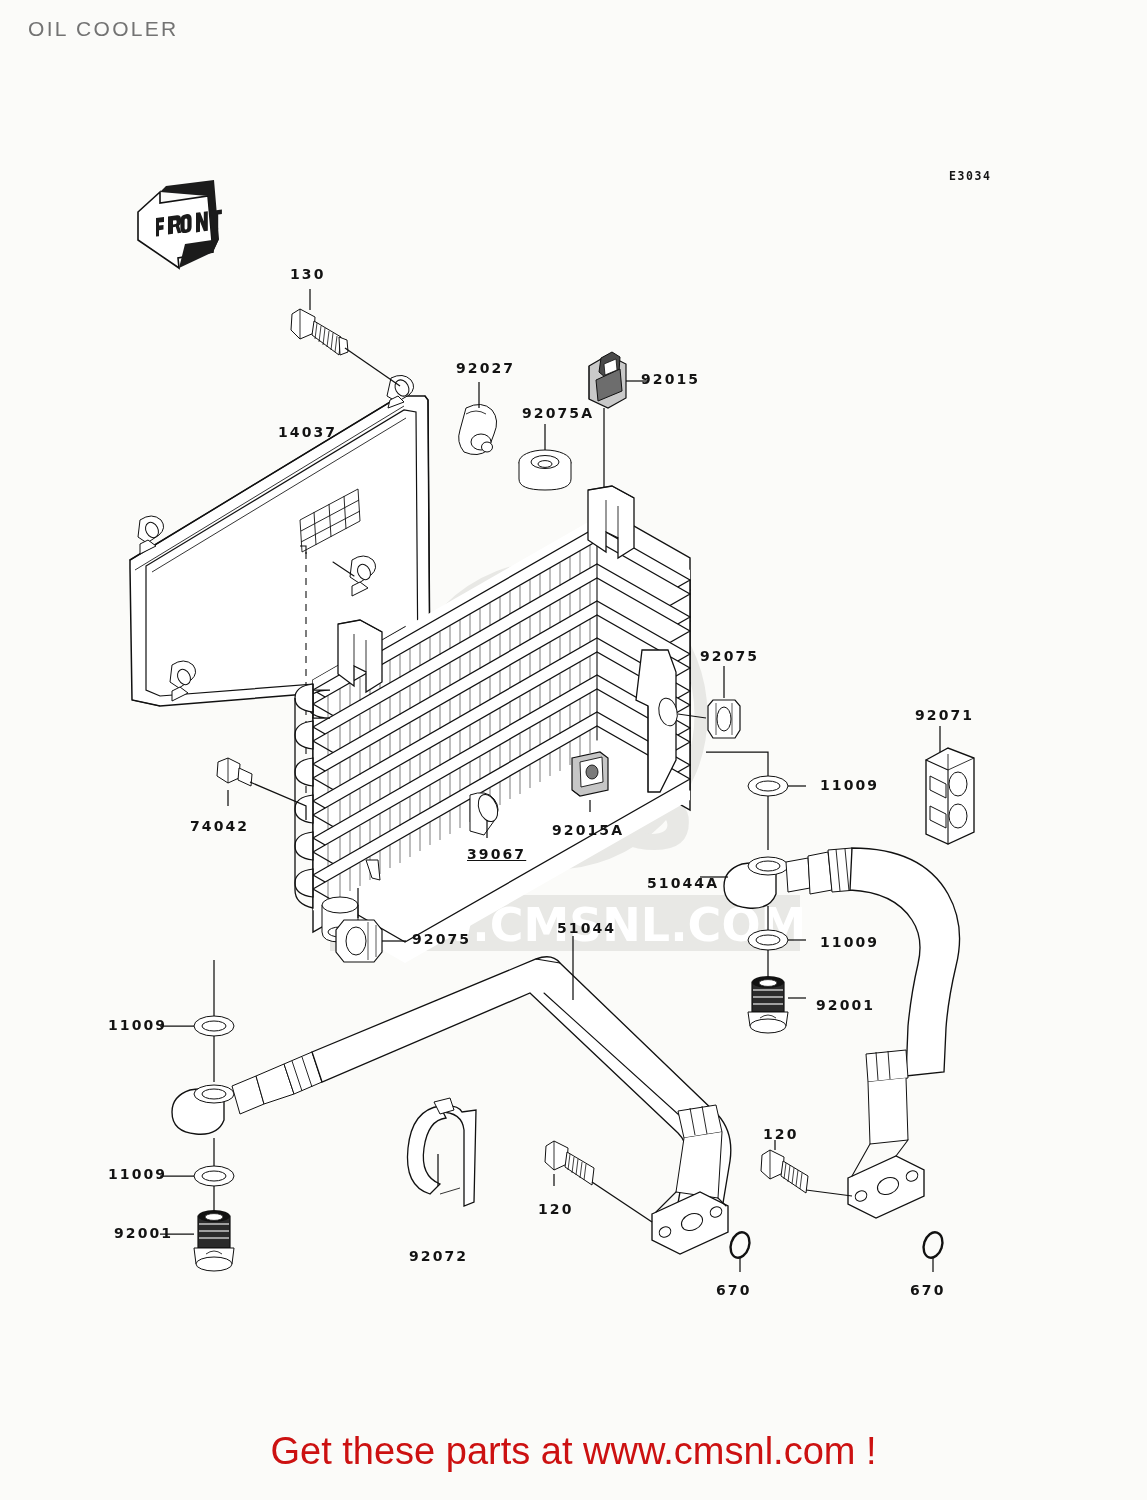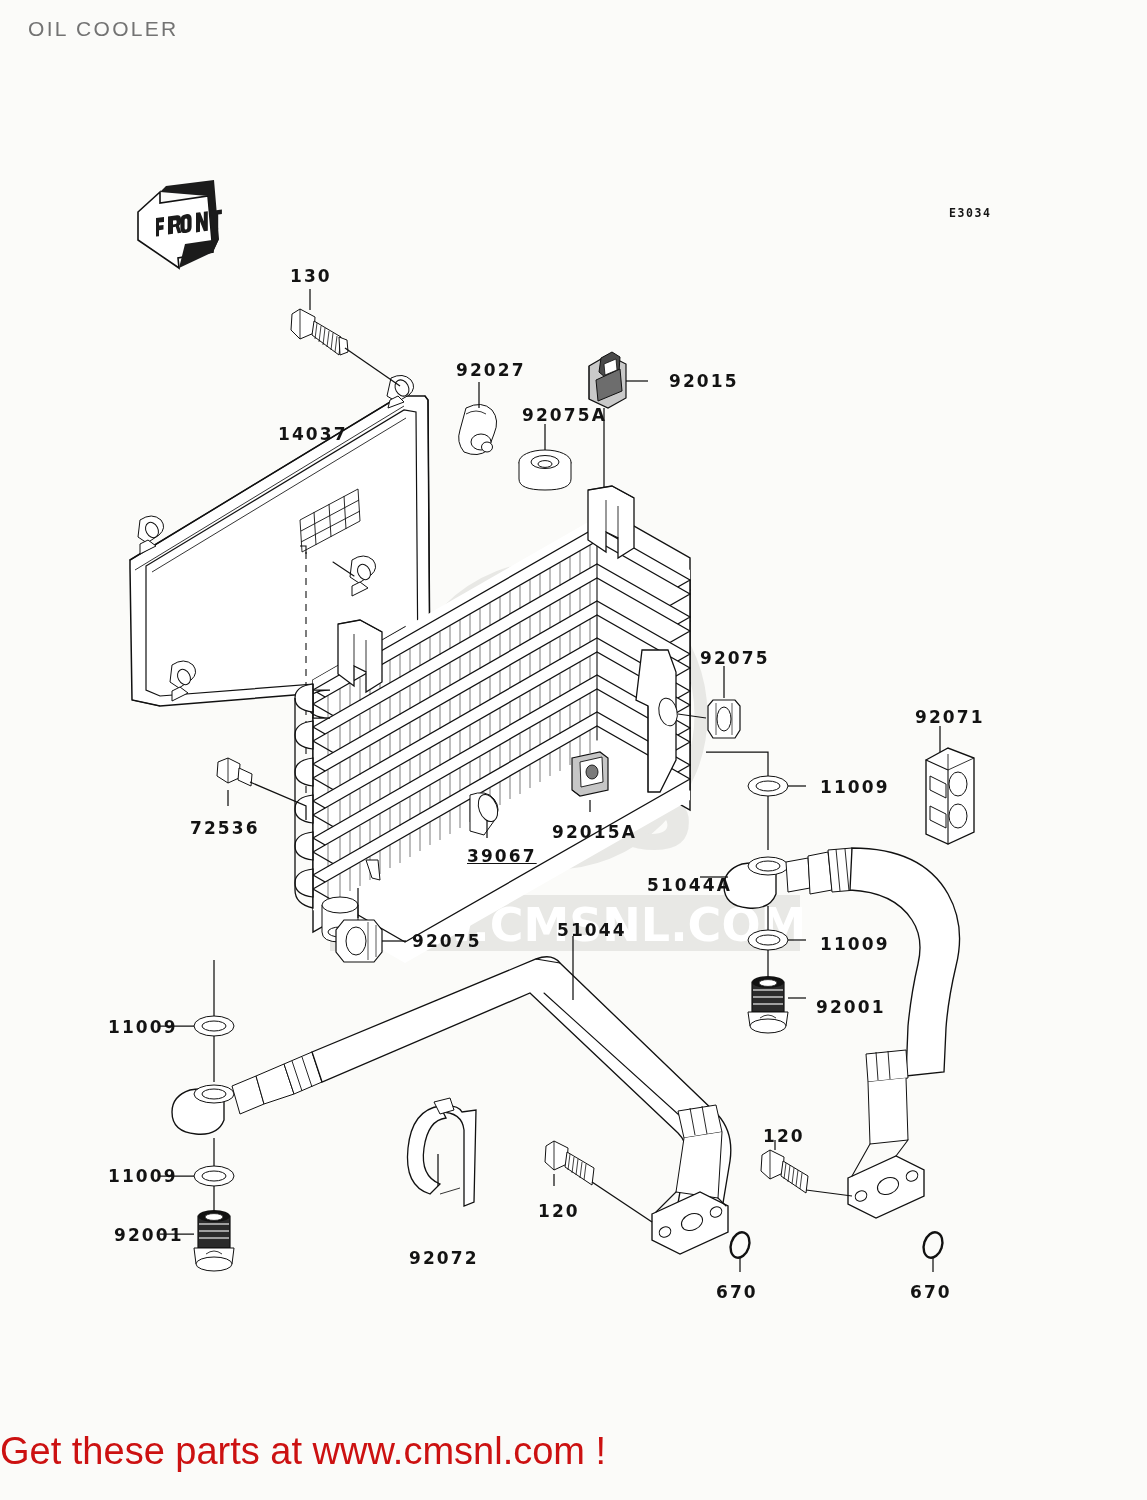--- a/index.html
+++ b/index.html
@@ -18,7 +18,6 @@
     position:absolute;left:949px;top:169px;
     font-size:11.5px;font-weight:bold;letter-spacing:1.6px;color:#161616;
     font-family:"DejaVu Sans Mono", monospace;
-    margin-top:37px;
   }
   #footer{
     position:absolute;left:0;top:1430px;width:1147px;

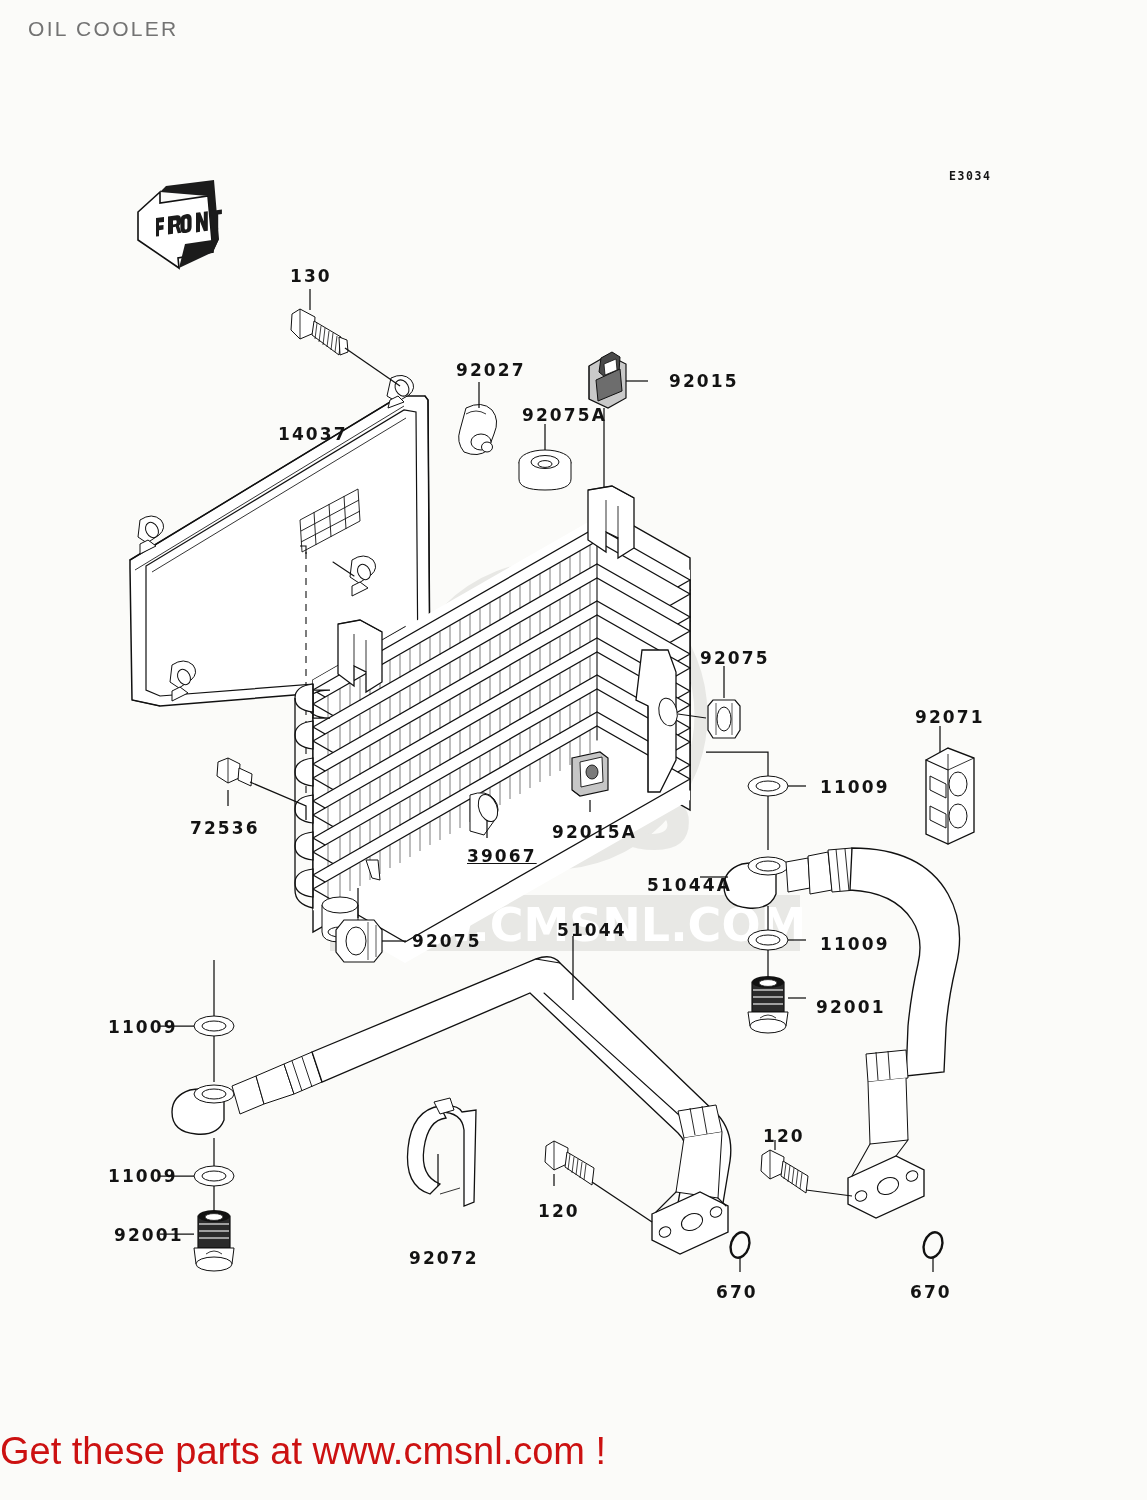--- a/index.html
+++ b/index.html
@@ -27,7 +27,7 @@
   .lbl{
     position:absolute;
     font-family:"DejaVu Sans", sans-serif;
-    font-weight:bold;font-size:17px;letter-spacing:2.1px;
+    font-weight:bold;font-size:14px;letter-spacing:2.1px;
     color:#131313;white-space:nowrap;
   }
   #canvas{position:absolute;left:0;top:0;width:1147px;height:1500px;}

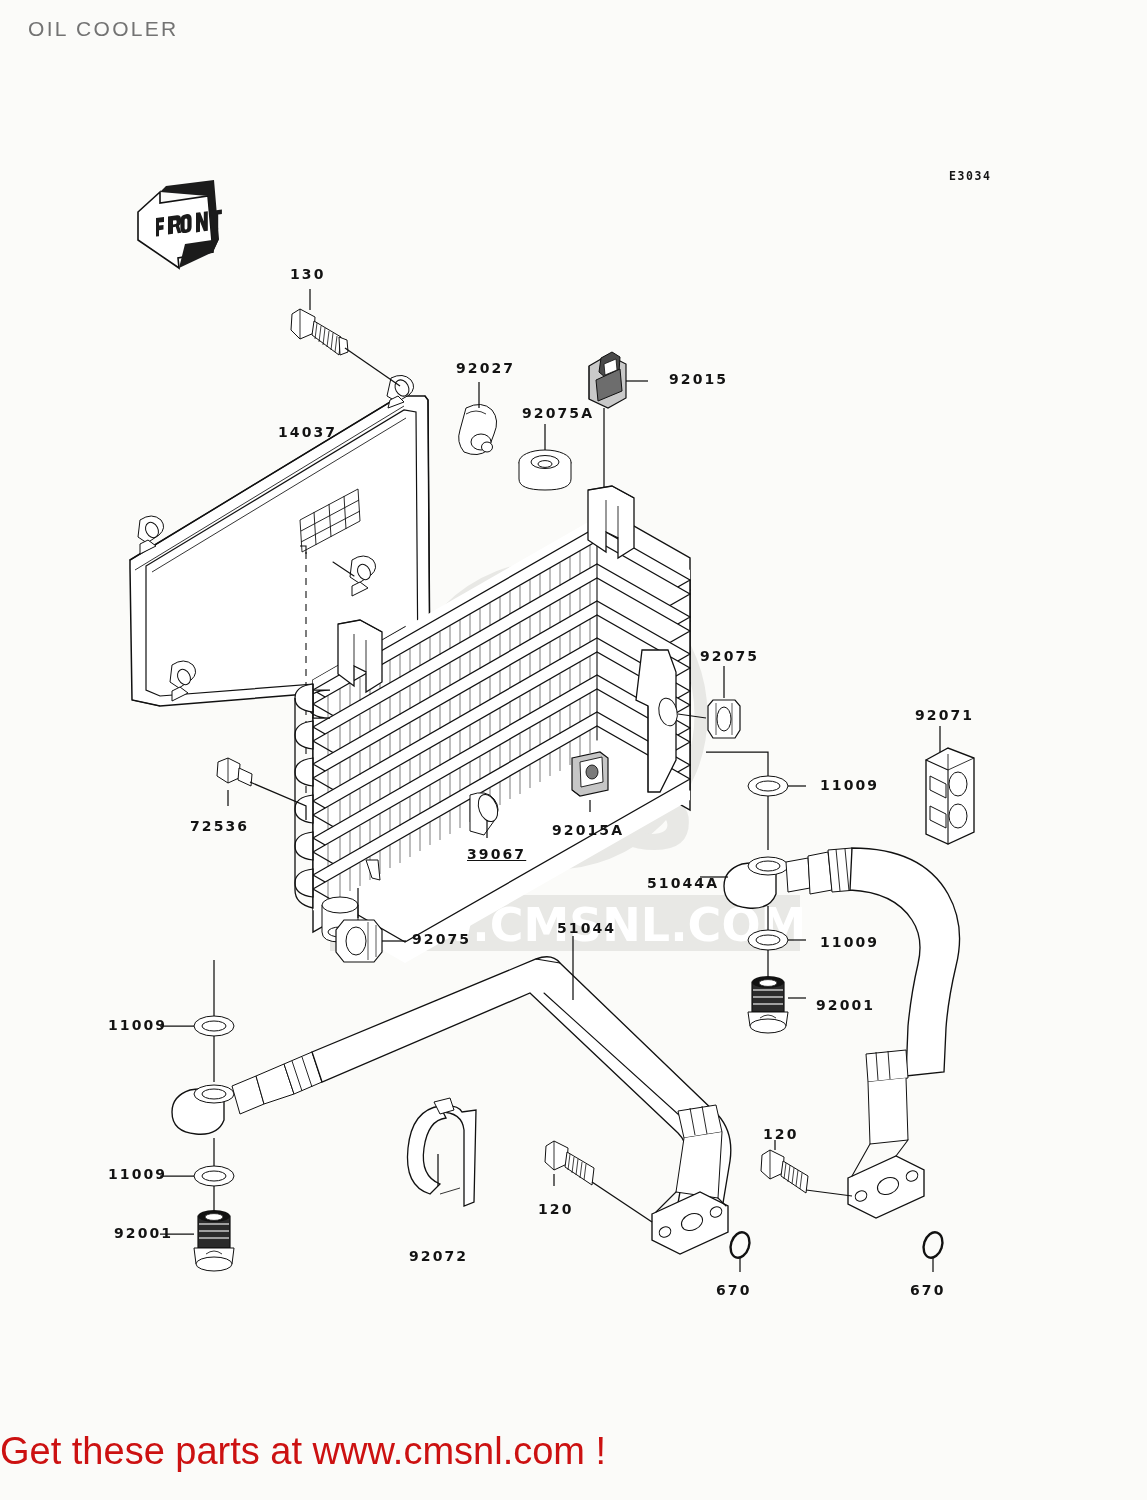--- a/index.html
+++ b/index.html
@@ -686,7 +686,7 @@
     <div class="lbl" style="left: 230px; top: 424px; margin-left: 48px;">14037</div>
     <div class="lbl" style="left: 456px; top: 360px;">92027</div>
     <div class="lbl" style="left: 522px; top: 405px;">92075A</div>
-    <div class="lbl" style="left: 669px; top: 371px;">92015</div>
+    <div class="lbl" style="left: 641px; top: 371px;">92015</div>
     <div class="lbl" style="left: 190px; top: 818px;">72536</div>
     <div class="lbl" style="left: 700px; top: 648px;">92075</div>
     <div class="lbl" style="left: 915px; top: 707px;">92071</div>

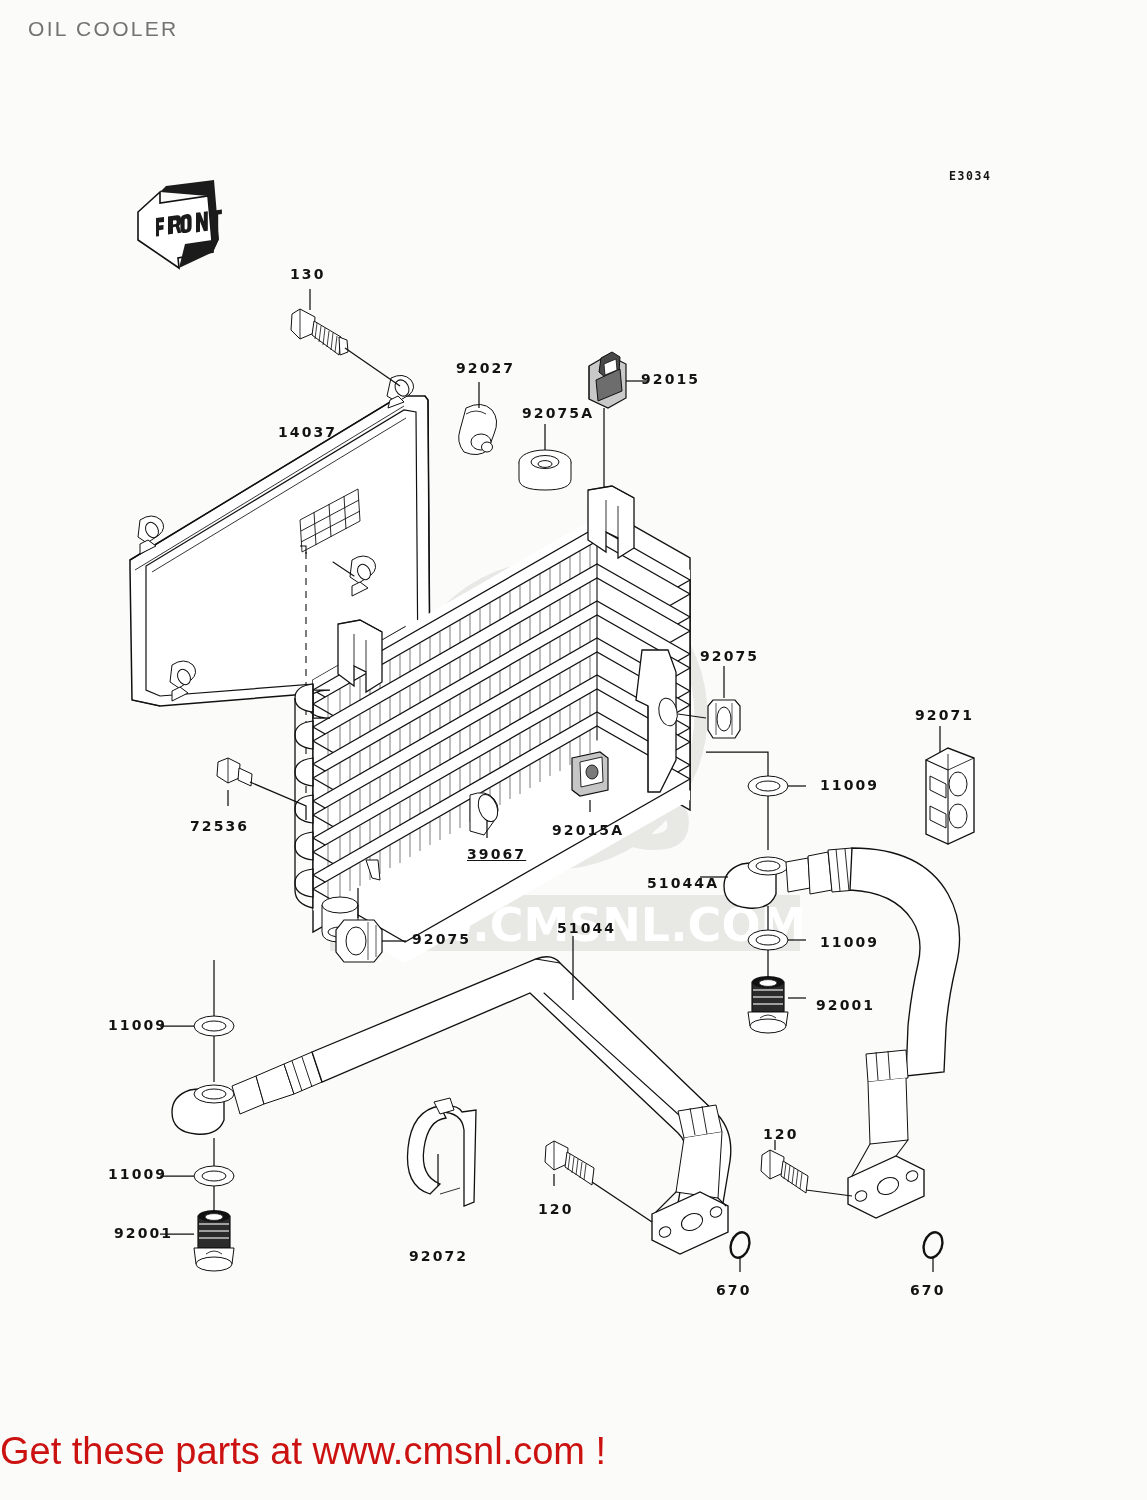--- a/index.html
+++ b/index.html
@@ -687,7 +687,7 @@
     <div class="lbl" style="left: 456px; top: 360px;">92027</div>
     <div class="lbl" style="left: 522px; top: 405px;">92075A</div>
     <div class="lbl" style="left: 641px; top: 371px;">92015</div>
-    <div class="lbl" style="left: 190px; top: 818px;">72536</div>
+    <div class="lbl" style="left: 190px; top: 818px;">74042</div>
     <div class="lbl" style="left: 700px; top: 648px;">92075</div>
     <div class="lbl" style="left: 915px; top: 707px;">92071</div>
     <div class="lbl" style="left: 820px; top: 777px;">11009</div>

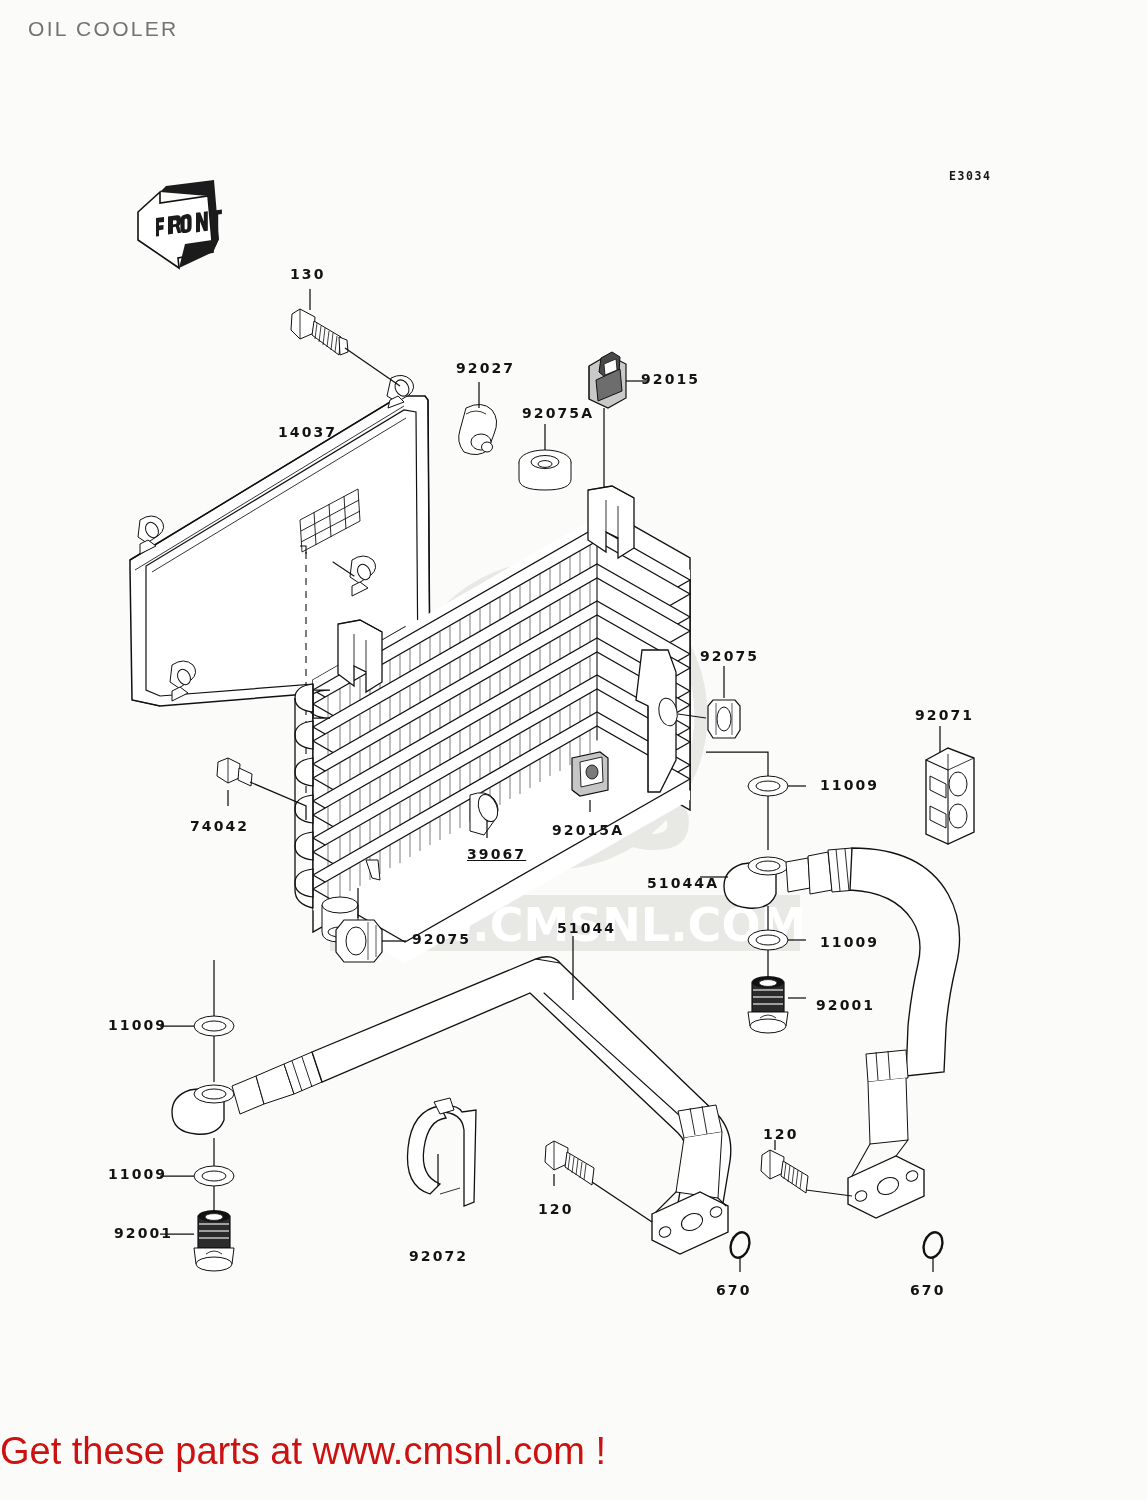--- a/index.html
+++ b/index.html
@@ -20,7 +20,7 @@
     font-family:"DejaVu Sans Mono", monospace;
   }
   #footer{
-    position:absolute;left:0;top:1430px;width:1147px;
+    position:absolute;left:0;top:1430px;width:1147px;text-align:center;
     font-size:38px;color:#cc1111;font-family:"Liberation Sans", sans-serif;
     letter-spacing:0px;white-space:nowrap;
   }

